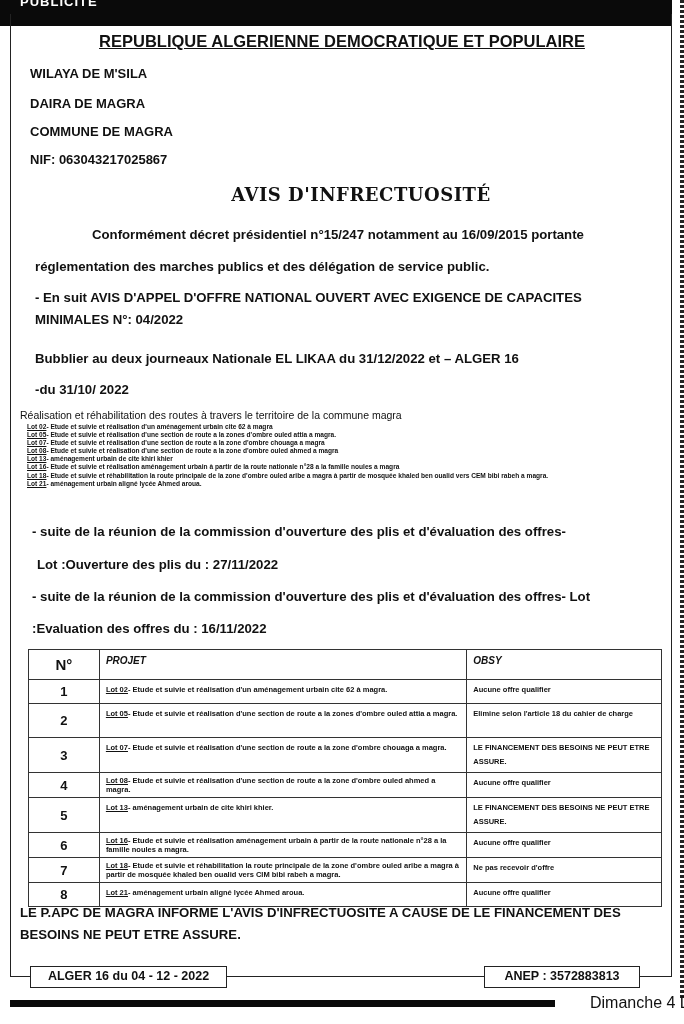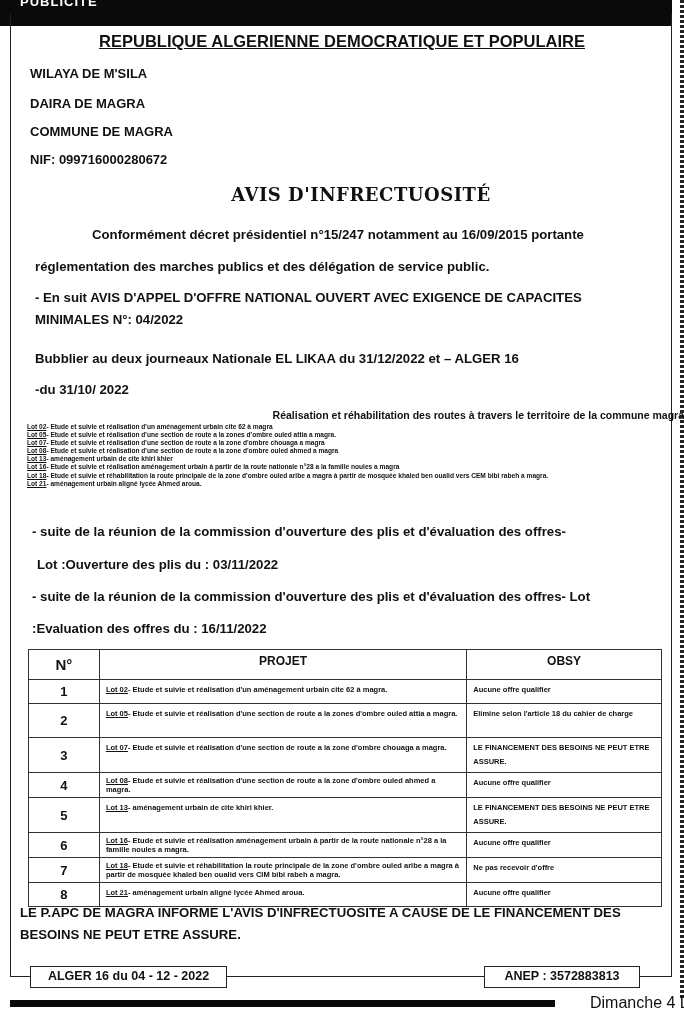--- a/index.html
+++ b/index.html
@@ -56,7 +56,7 @@
 <div class="addr" style="top:66px">WILAYA  DE  M'SILA</div>
 <div class="addr" style="top:96px">DAIRA   DE    MAGRA</div>
 <div class="addr" style="top:124px">COMMUNE DE MAGRA</div>
-<div class="addr" style="top:152px">NIF:  099716000280672</div>
+<div class="addr" style="top:152px">NIF:  063043217025867</div>
 
 <div class="avis-title">AVIS D'INFRECTUOSITÉ</div>
 

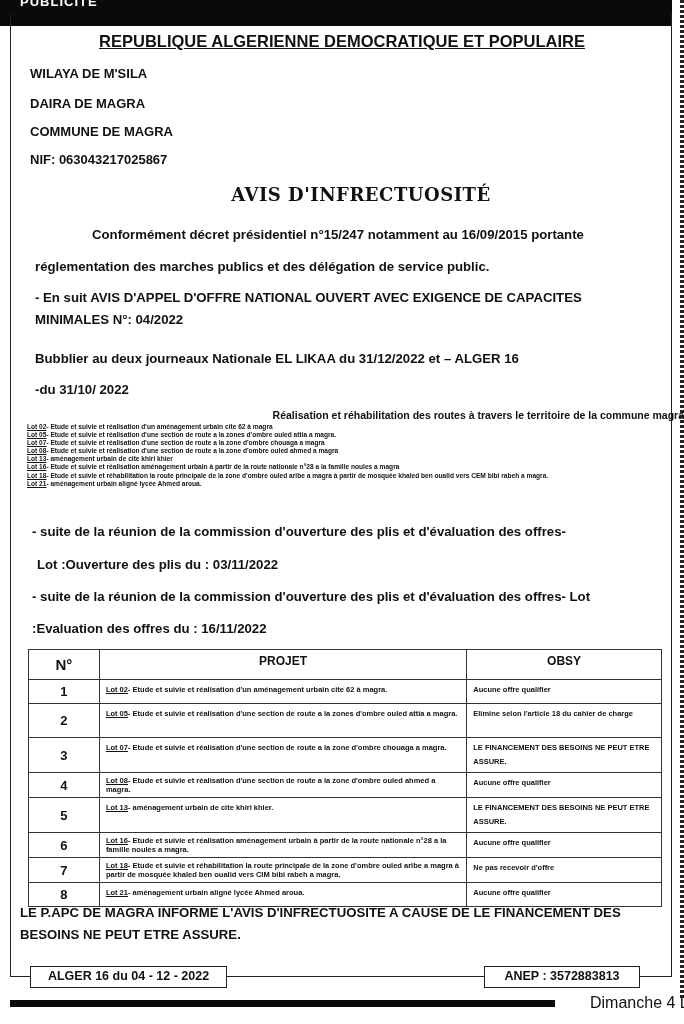--- a/index.html
+++ b/index.html
@@ -22,7 +22,7 @@
 
   .para { position: absolute; font-size: 13.2px; font-weight: bold; white-space: nowrap; }
 
-  .lots-head { position: absolute; left: 0; width: 684px; top: 409px; text-align: right; font-size: 10.5px; font-weight: bold; padding-left: 28px; }
+  .lots-head { position: absolute; left: 0; width: 684px; top: 409px; text-align: left; font-size: 10.5px; font-weight: normal; padding-left: 20px; }
   .lots { position: absolute; left: 27px; top: 423px; width: 620px; font-size: 6.6px; font-weight: bold; line-height: 8.1px; }
   .lots .ln u { text-decoration: underline; }
 

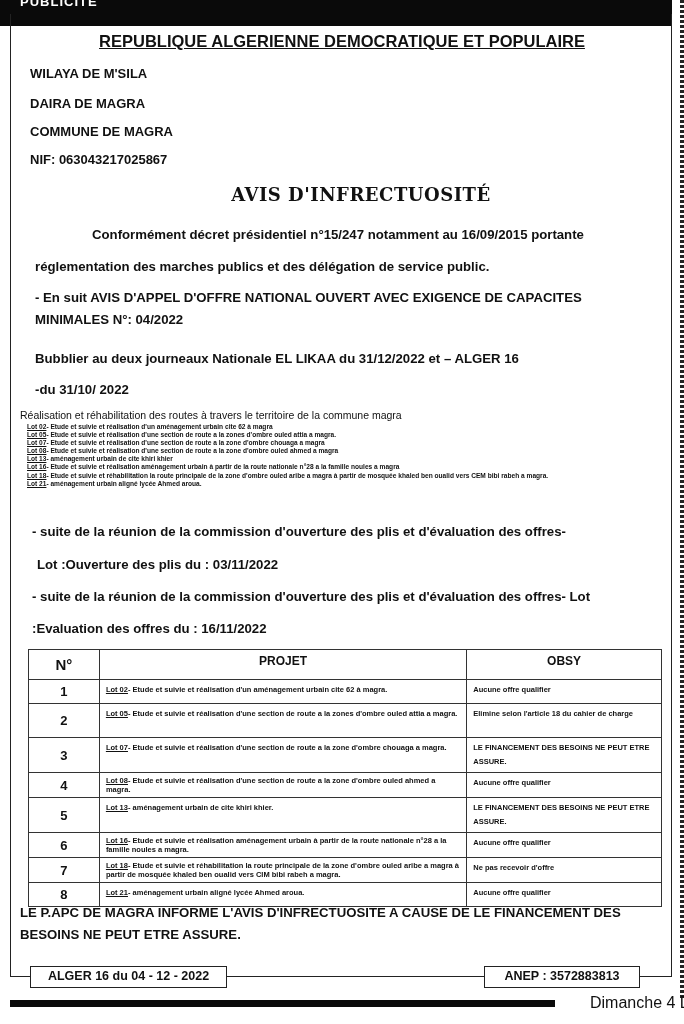--- a/index.html
+++ b/index.html
@@ -80,7 +80,7 @@
 </div>
 
 <div class="para" style="left:32px; top:524px">- suite de la réunion de la commission d'ouverture des plis et d'évaluation des offres-</div>
-<div class="para" style="left:37px; top:557px">Lot :Ouverture des plis du : 03/11/2022</div>
+<div class="para" style="left:37px; top:557px">Lot :Ouverture des plis du : 27/11/2022</div>
 <div class="para" style="left:32px; top:589px">- suite de la réunion de la commission d'ouverture des plis et d'évaluation des offres- Lot</div>
 <div class="para" style="left:32px; top:621px">:Evaluation des offres du : 16/11/2022</div>
 

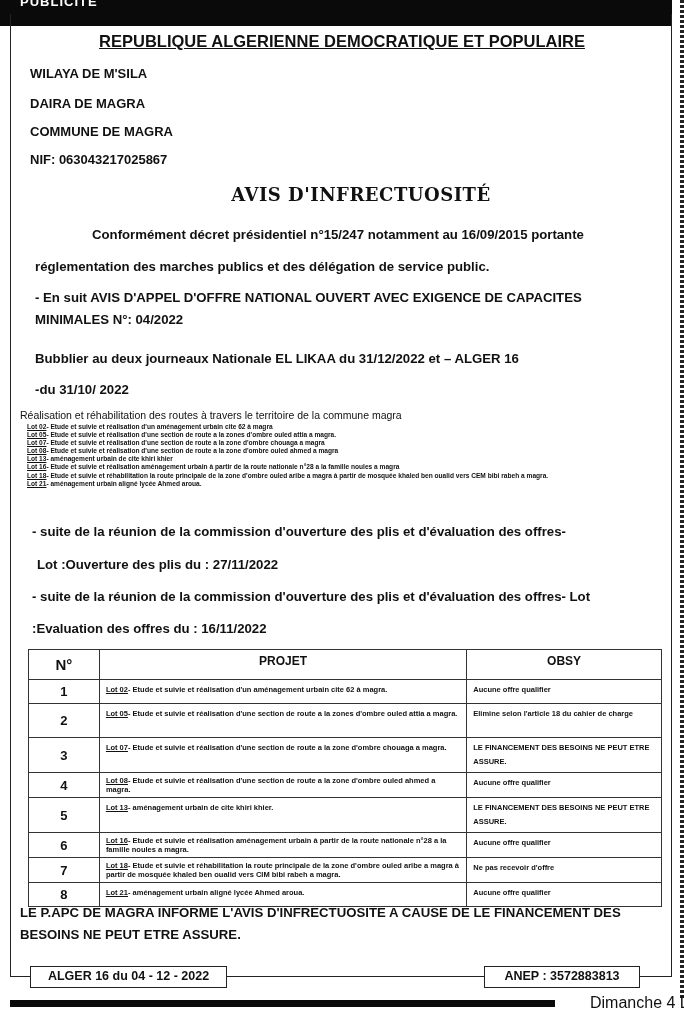--- a/index.html
+++ b/index.html
@@ -33,7 +33,7 @@
   th.c-n { font-size: 15px; }
   .c-p { width: 368px; padding: 3px 6px; line-height: 14px; }
   .c-o { width: 195px; padding: 3px 6px; line-height: 14px; margin-left: 28px; }
-  th.c-p, th.c-o { font-size: 12px; padding-top: 4px; text-align: center; vertical-align: top; }
+  th.c-p, th.c-o { font-style: italic; font-size: 10px; padding-top: 4px; text-align: left; vertical-align: top; }
   .c-p u { text-decoration: underline; }
 
   .conclusion { position: absolute; left: 20px; top: 902px; width: 650px; font-size: 13.2px; font-weight: bold; line-height: 22px; }

